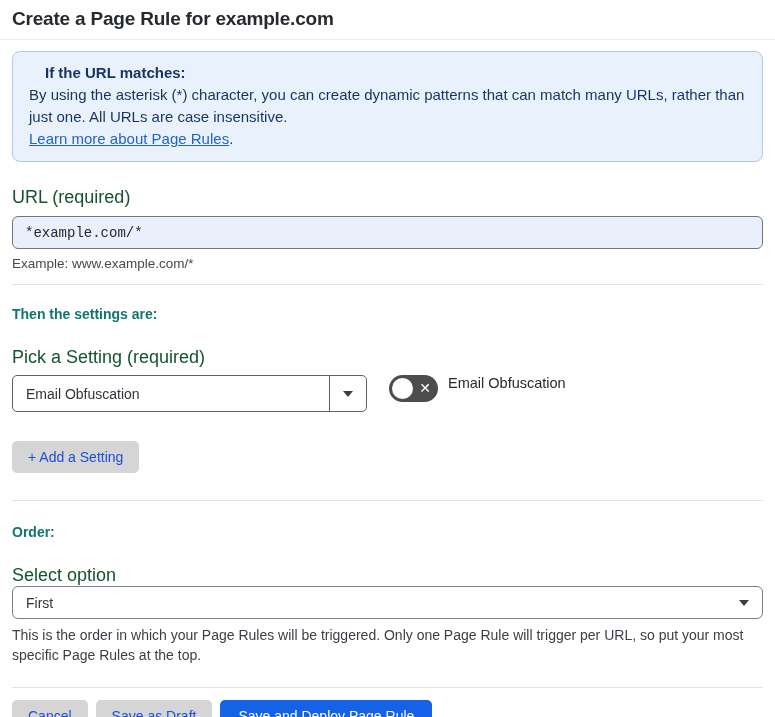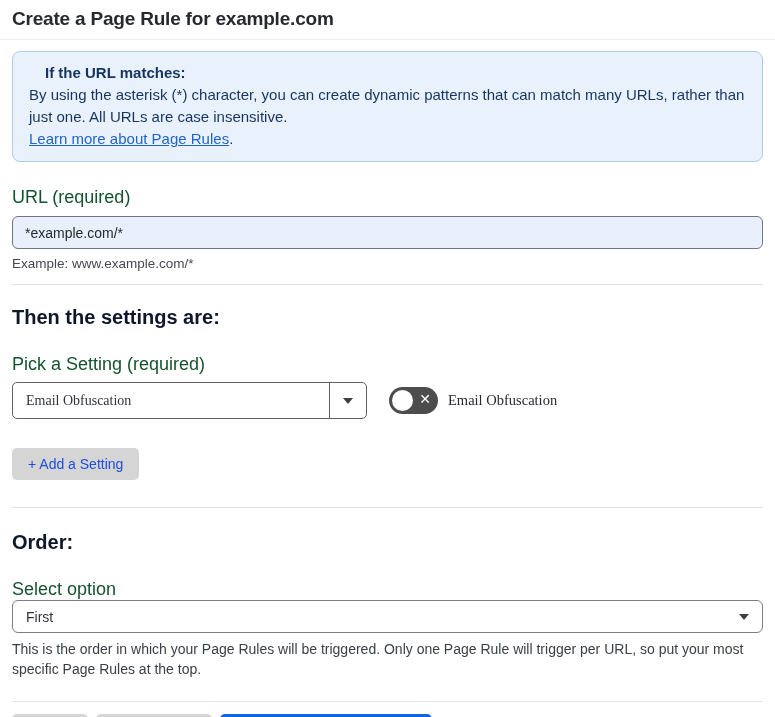--- a/index.html
+++ b/index.html
@@ -48,7 +48,7 @@
     border: 1px solid #70767E;
     border-radius: 6px;
     padding: 0 12px;
-    font-family: Liberation Sans, sans-serif;
+    font-family: Liberation Mono, monospace;
     font-size: 14px; color: #26292e;
     outline: none;
   }

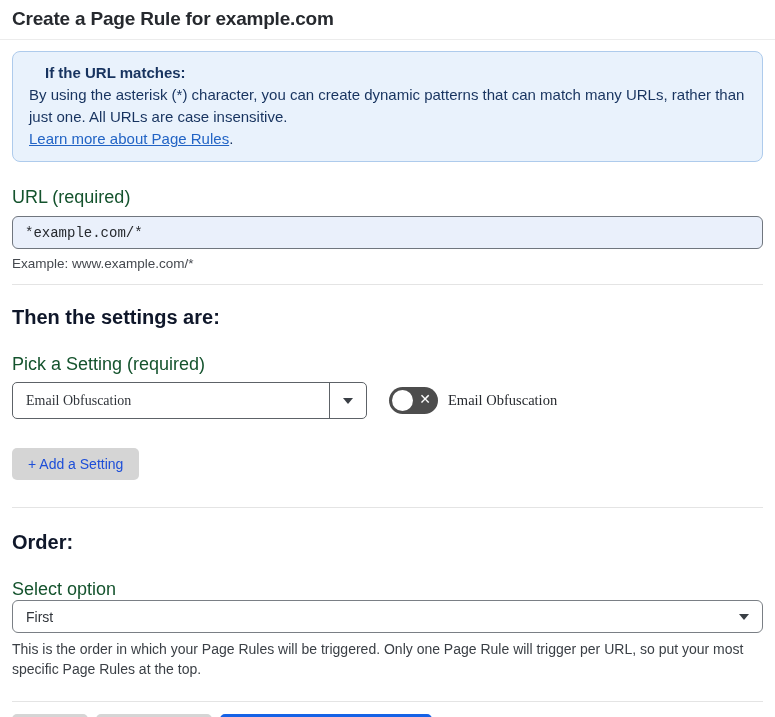--- a/index.html
+++ b/index.html
@@ -58,7 +58,7 @@
   .rule-2 { margin-top: 27px; }
   .rule-3 { margin-top: 22px; }
 
-  .section-heading { margin-top: 21px; font-size: 20px; font-weight: 700; color: #0f172a; }
+  .section-heading { margin-top: 21px; font-size: 14px; font-weight: 700; color: #0f766e; }
   .section-heading.order { margin-top: 23px; }
 
   

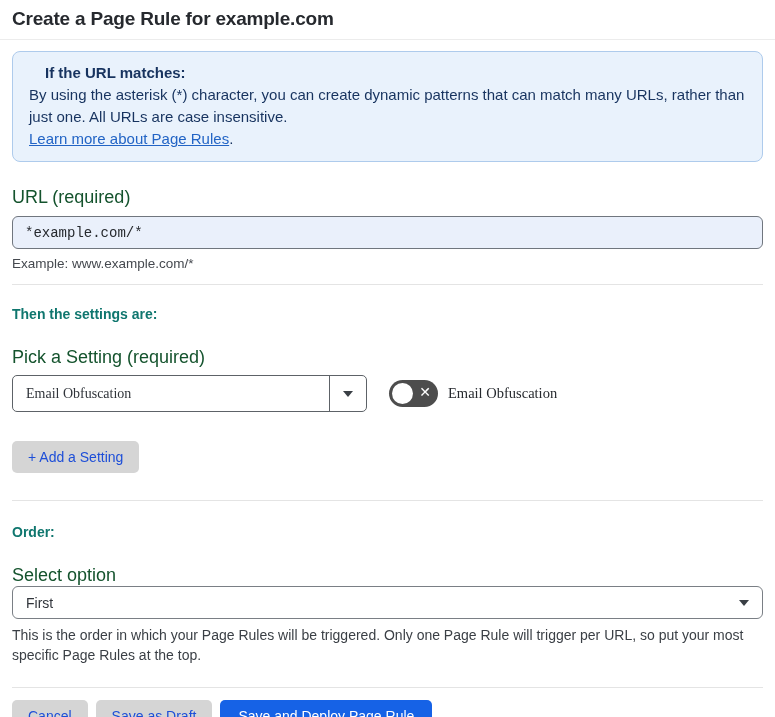--- a/index.html
+++ b/index.html
@@ -62,7 +62,7 @@
   .section-heading.order { margin-top: 23px; }
 
   
-  .setting-row { margin-top: 7px; display: flex; align-items: center; font-family: Liberation Serif, serif; }
+  .setting-row { margin-top: 7px; display: flex; align-items: flex-start; }
   .setting-select {
     width: 355px; height: 37px;
     background: #ffffff;

